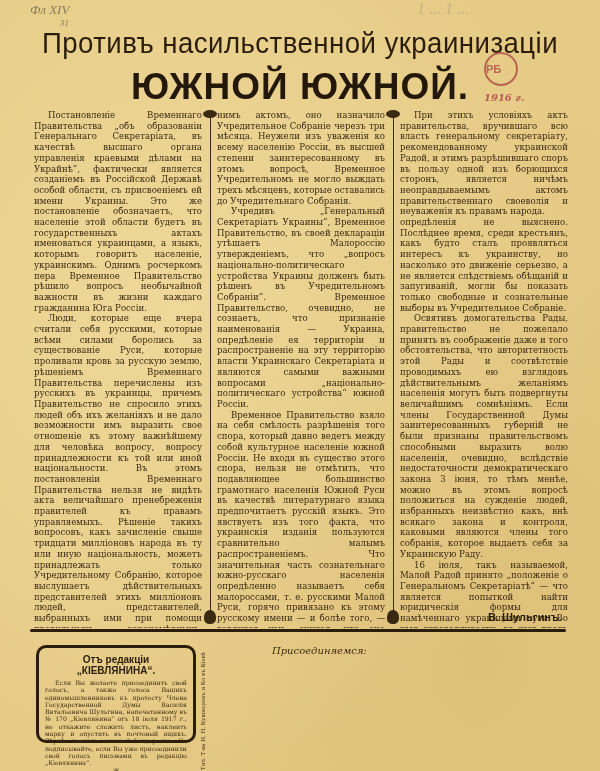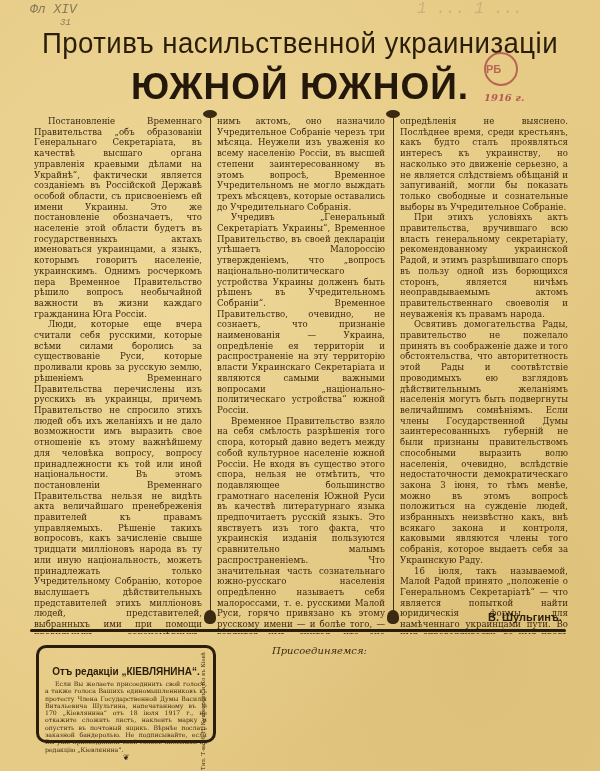--- a/index.html
+++ b/index.html
@@ -11,7 +11,7 @@
     font-family:"DejaVu Serif", serif; color:#3a2a12;
   }
   .page { position:absolute; left:0; top:0; width:600px; height:771px; }
-  .hand { position:absolute; font-family:Liberation Mono, monospace; font-style:italic; color:#8a7a5a; }
+  .hand { position:absolute; font-family:Liberation Serif, serif; font-style:italic; color:#8a7a5a; }
   .h-fond { left:30px; top:2px; font-size:13px; }
   .h-num { left:60px; top:18px; font-size:9px; }
   .h-right { left:380px; top:0px; font-size:16px; color:#b59f78; opacity:.6;margin-left:37px; }

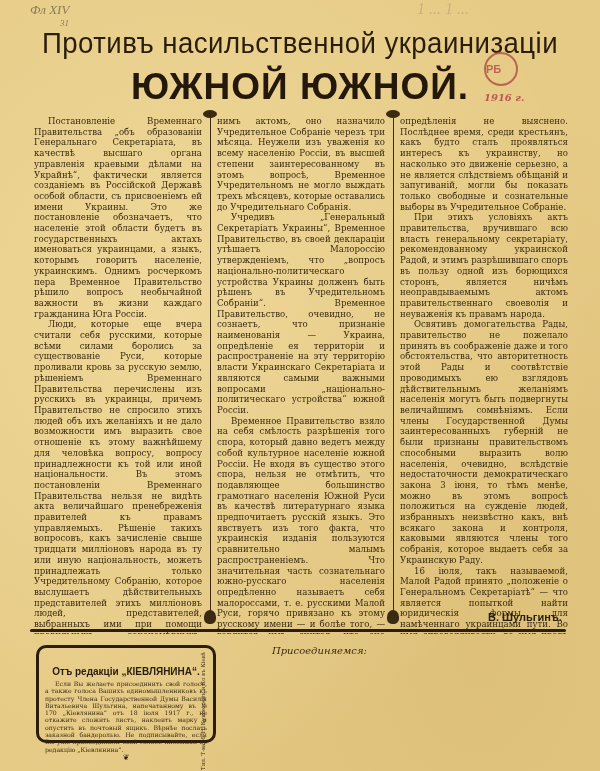--- a/index.html
+++ b/index.html
@@ -34,7 +34,7 @@
   .stamp-date { position:absolute; left:484px; top:92px; color:#b0444a; font-size:10px; font-style:italic; font-weight:bold; opacity:.85; }
   .cols { position:absolute; left:34px; top:110px; width:530px; height:520px; }
   .col {
-    position:absolute; top:6px; width:168px; height:518px; overflow:hidden;
+    position:absolute; top:0; width:168px; height:518px; overflow:hidden;
     font-size:8.6px; line-height:10.7px; text-align:justify; color:#3b2a12;
   }
   .col p { margin:0; text-indent:14px; }

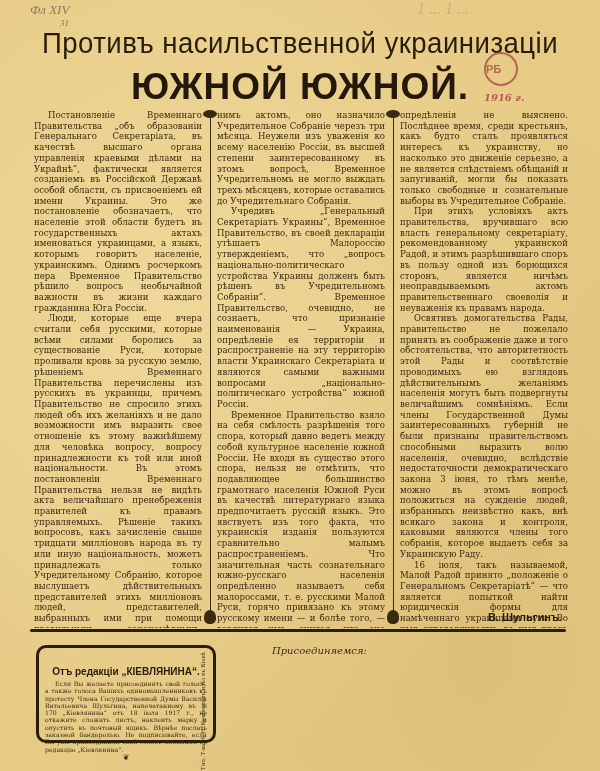--- a/index.html
+++ b/index.html
@@ -100,8 +100,8 @@
 
     </div>
     <div class="col c3">
+      <p>При этихъ условіяхъ актъ правительства, вручившаго всю власть генеральному секретаріату, рекомендованному украинской Радой, и этимъ разрѣшившаго споръ въ пользу одной изъ борющихся сторонъ, является ничѣмъ неоправдываемымъ актомъ правительственнаго своеволія и неуваженія къ правамъ народа.</p>
       <p style="text-indent:0">опредѣленія не выяснено. Послѣднее время, среди крестьянъ, какъ будто сталъ проявляться интересъ къ украинству, но насколько это движеніе серьезно, а не является слѣдствіемъ обѣщаній и запугиваній, могли бы показать только свободные и сознательные выборы въ Учредительное Собраніе.</p>
-      <p>При этихъ условіяхъ актъ правительства, вручившаго всю власть генеральному секретаріату, рекомендованному украинской Радой, и этимъ разрѣшившаго споръ въ пользу одной изъ борющихся сторонъ, является ничѣмъ неоправдываемымъ актомъ правительственнаго своеволія и неуваженія къ правамъ народа.</p>
       <p>Освятивъ домогательства Рады, правительство не пожелало принять въ соображеніе даже и того обстоятельства, что авторитетность этой Рады и соотвѣтствіе проводимыхъ ею взглядовъ дѣйствительнымъ желаніямъ населенія могутъ быть подвергнуты величайшимъ сомнѣніямъ. Если члены Государственной Думы заинтересованныхъ губерній не были признаны правительствомъ способными выразить волю населенія, очевидно, вслѣдствіе недостаточности демократическаго закона 3 іюня, то тѣмъ менѣе, можно въ этомъ вопросѣ положиться на сужденіе людей, избранныхъ неизвѣстно какъ, внѣ всякаго закона и контроля, каковыми являются члены того собранія, которое выдаетъ себя за Украинскую Раду.</p>
       <p>16 іюля, такъ называемой, Малой Радой принято „положеніе о Генеральномъ Секретаріатѣ“ — что является попыткой найти юридическія формы для намѣченнаго украинцами пути. Во имя справедливости, во имя правъ населенія на свободу національнаго самоопредѣленія, во имя блага какъ всей Россіи, такъ и нашего родного края нахожу своевременнымъ громко протестовать противъ акта насильственной украинизаціи Южной Руси, на нашихъ глазахъ совершаемаго правительствомъ. Заявляю, что, будучи однимъ изъ лицъ, вручившихъ этому правительству власть отъ лица населенія, я никогда не предполагалъ, что Временное Правительство, „по почину Государственной Думы возникшее“, позволитъ себѣ разрѣшать вѣковые вопросы Русской Державы.</p>
 

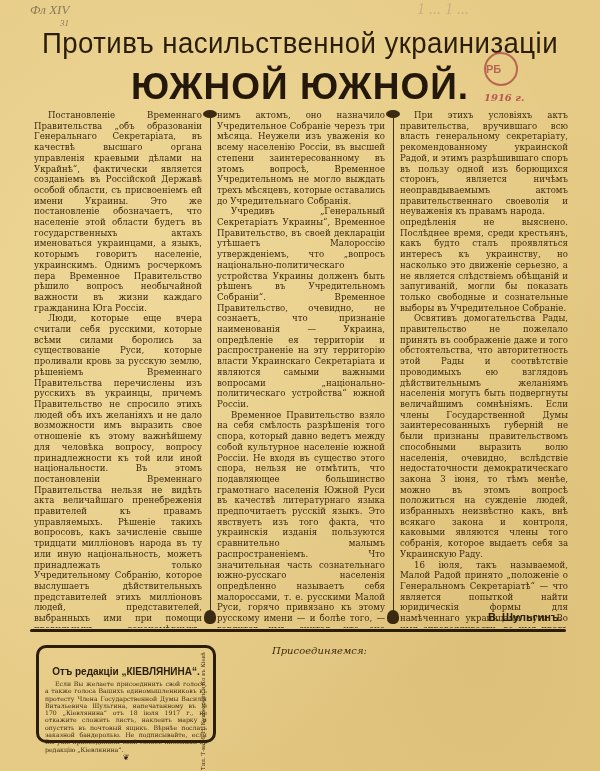--- a/index.html
+++ b/index.html
@@ -51,8 +51,8 @@
   }
   .rule { position:absolute; left:30px; top:629px; width:536px; height:3px; background:#2a1d0a; border-radius:2px; }
   .box {
-    position:absolute; left:36px; top:645px; width:180px; height:98px;
-    border:3px solid #2a1d0a; border-radius:10px; padding:16px 6px; box-sizing:border-box;
+    position:absolute; left:36px; top:645px; width:160px; height:98px;
+    border:3px solid #2a1d0a; border-radius:10px; padding:4px 6px; box-sizing:border-box;
   }
   .box-title { text-align:center; font-family:"Liberation Sans", sans-serif; font-weight:bold; font-size:10px; color:#2a1d0a; margin-top:2px; }
   .box-text { font-size:6.2px; line-height:7.3px; text-align:justify; text-indent:10px; margin-top:3px; color:#3a2a12; }

